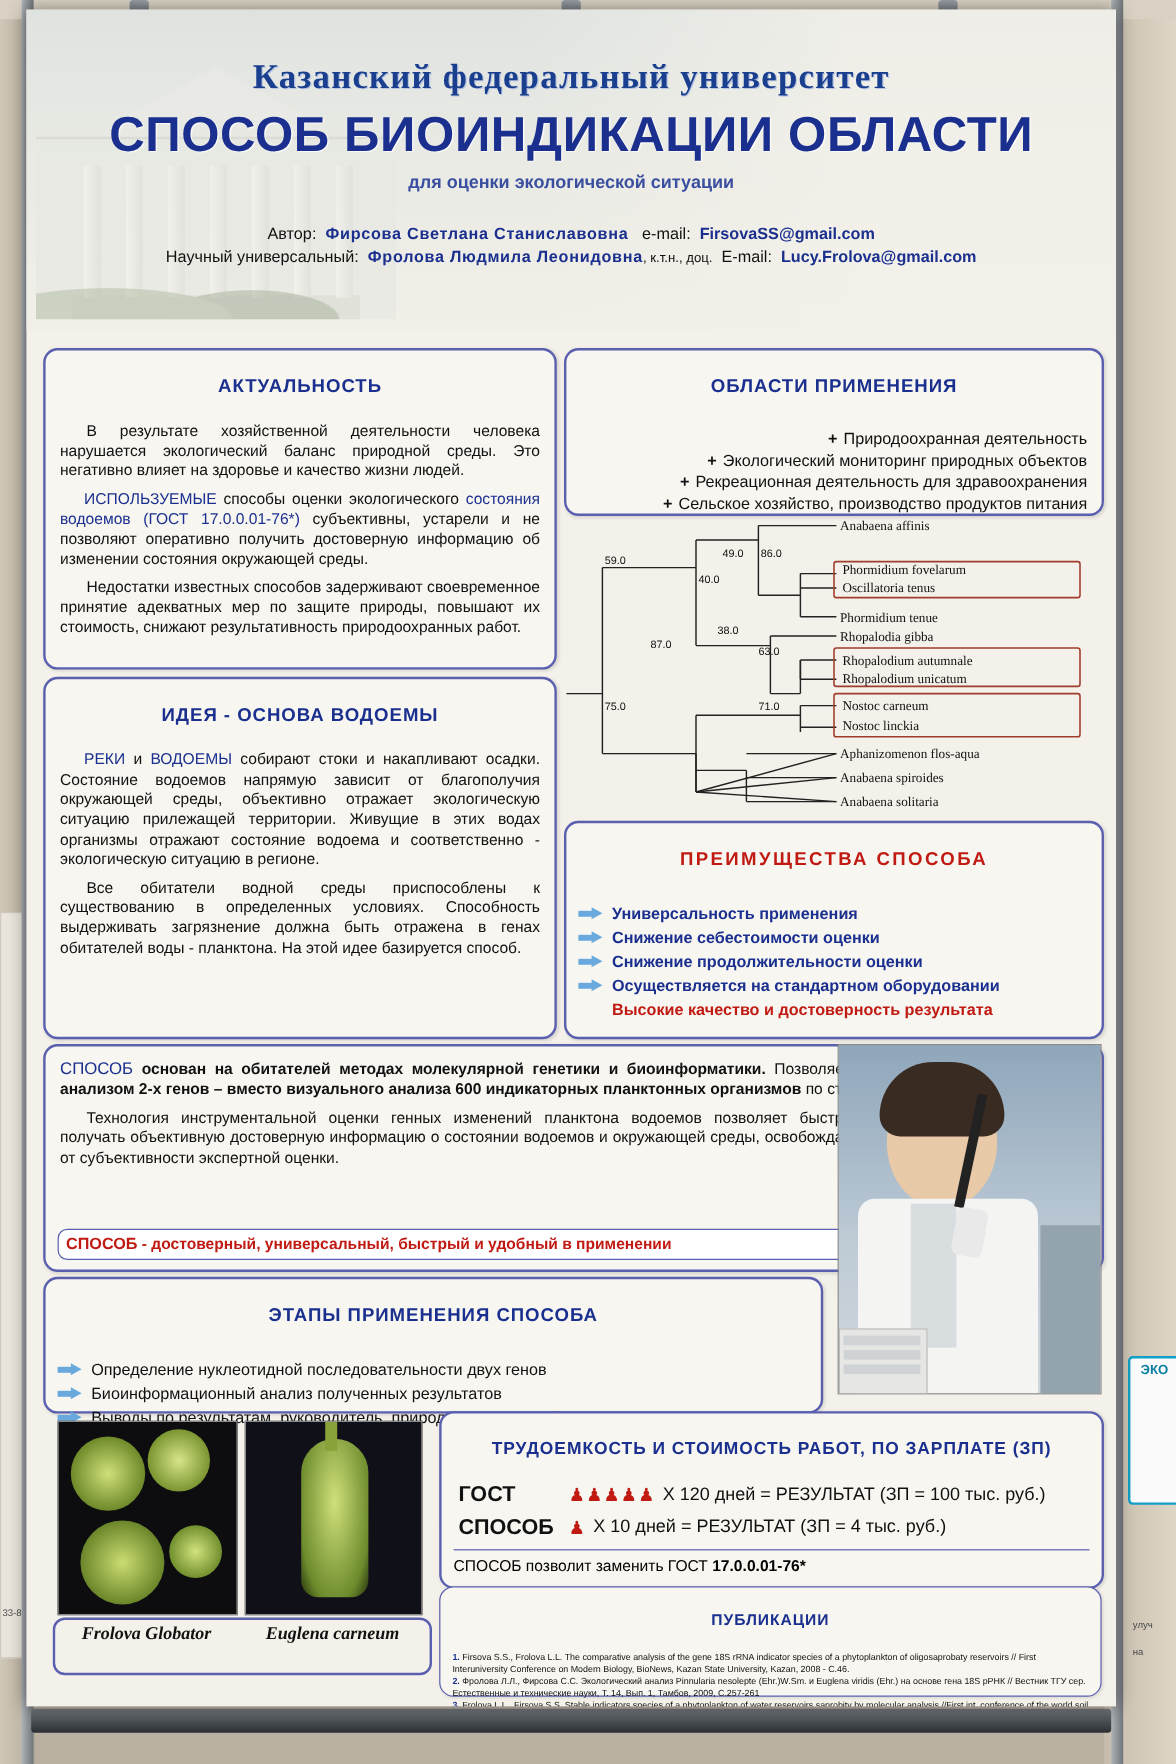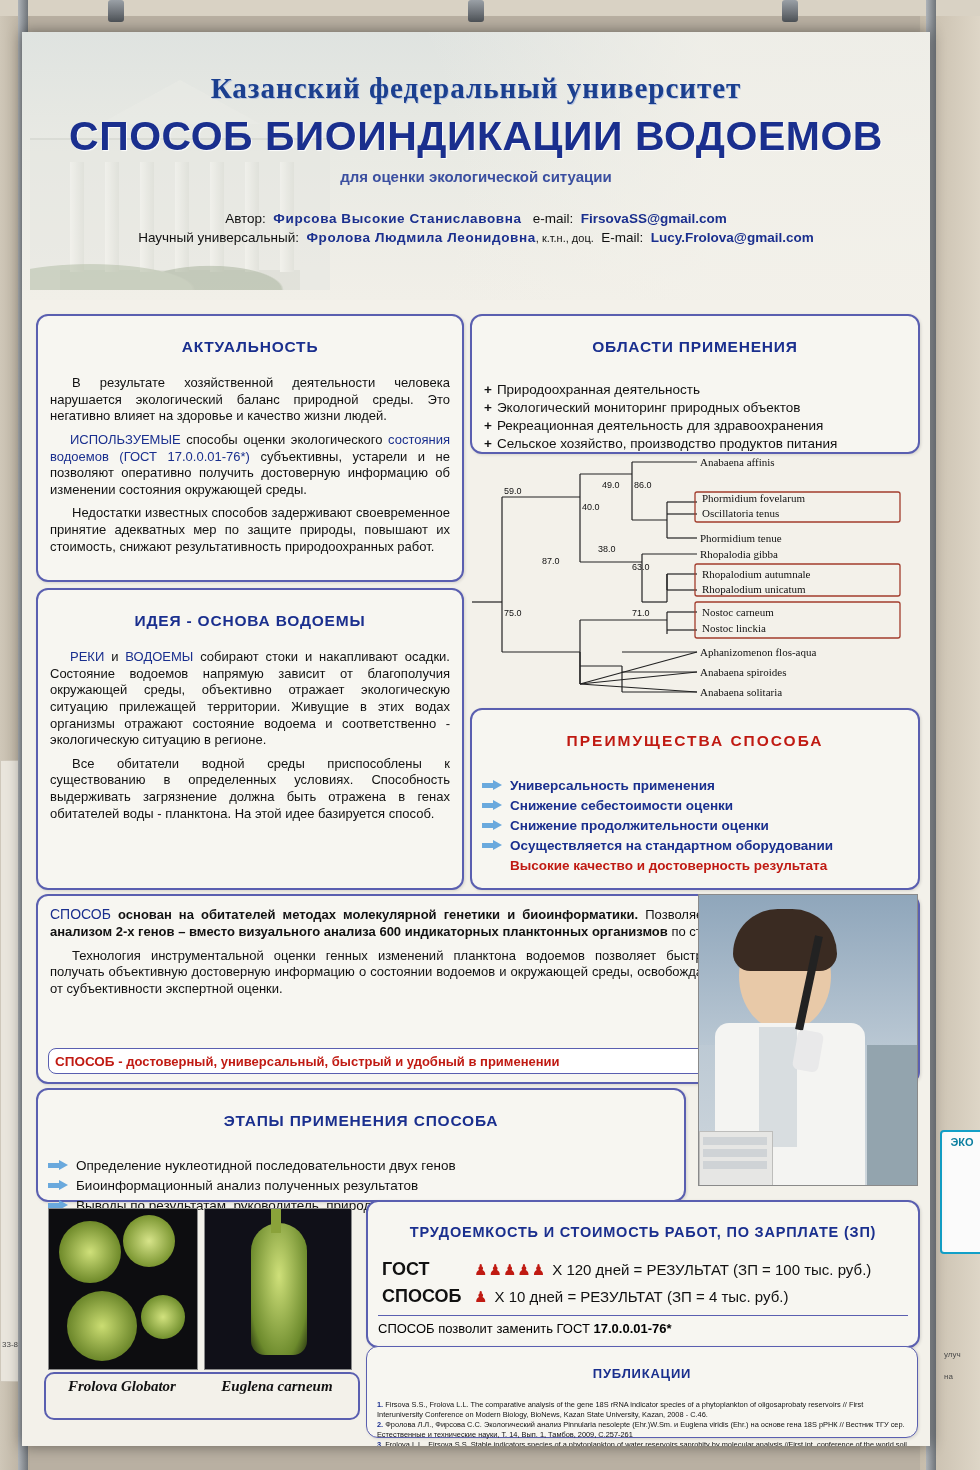--- a/index.html
+++ b/index.html
@@ -20,7 +20,7 @@
 
   
   .poster{
-    position:absolute;left:22px;top:32px;width:908px;height:1414px;
+    position:absolute;left:22px;top:8px;width:908px;height:1414px;
     background:#f3f1ea;
     box-shadow:0 0 14px rgba(0,0,0,.45);
     overflow:hidden;

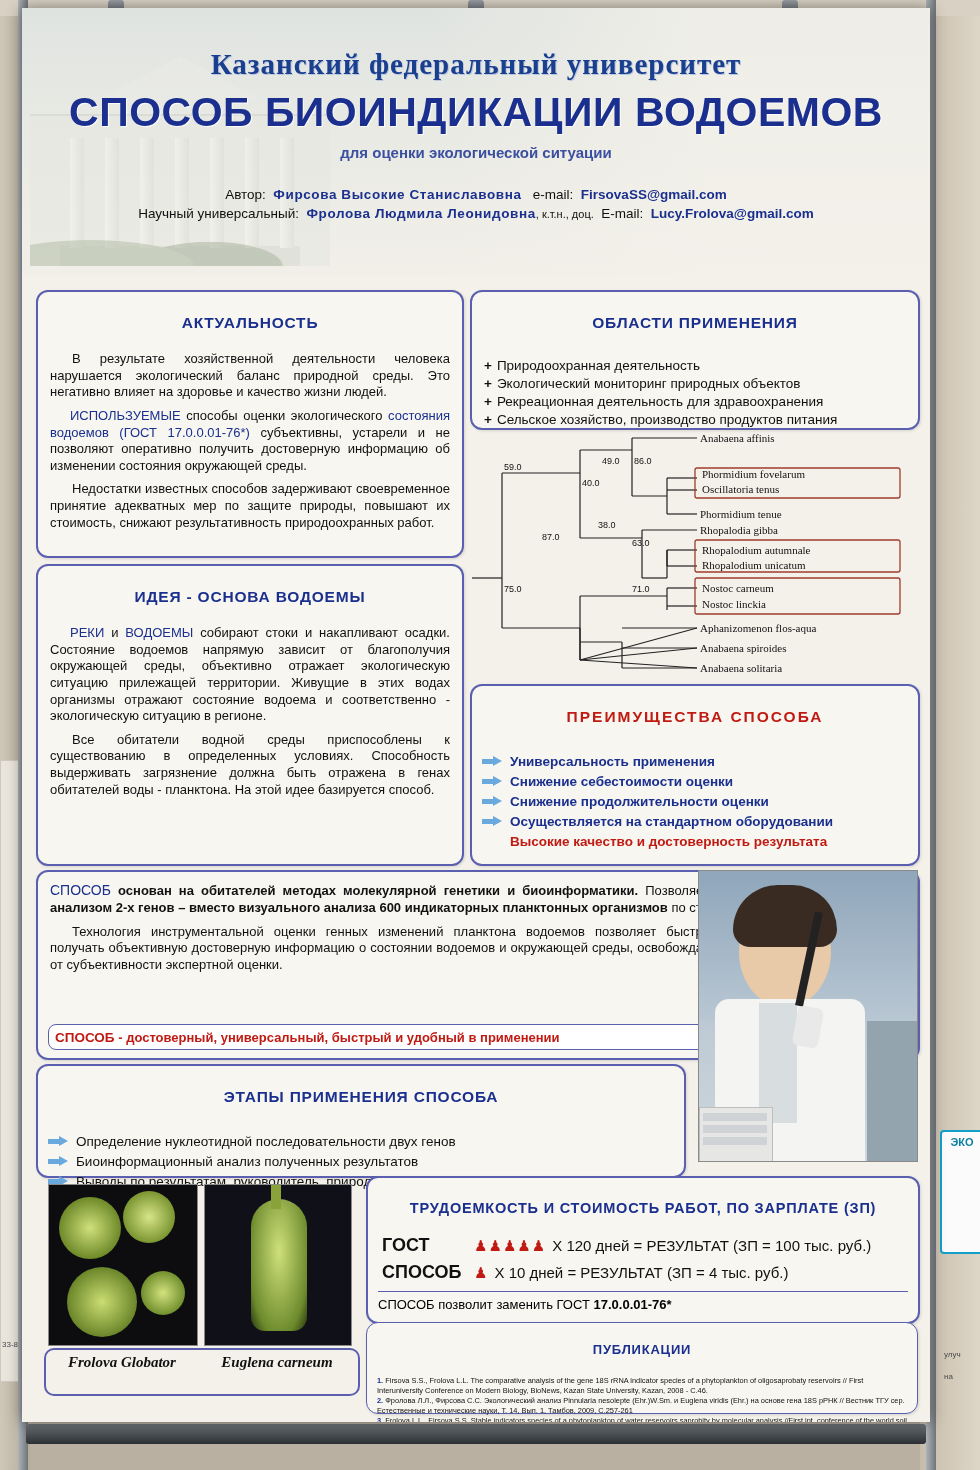--- a/index.html
+++ b/index.html
@@ -152,7 +152,7 @@
     </div>
 
     <div class="uni-title">Казанский федеральный университет</div>
-    <div class="main-title">СПОСОБ БИОИНДИКАЦИИ ВОДОЕМОВ</div>
+    <div class="main-title">СПОСОБ БИОИНДИКАЦИИ ОБЛАСТИ</div>
     <div class="sub-title">для оценки экологической ситуации</div>
 
     <div class="authors">

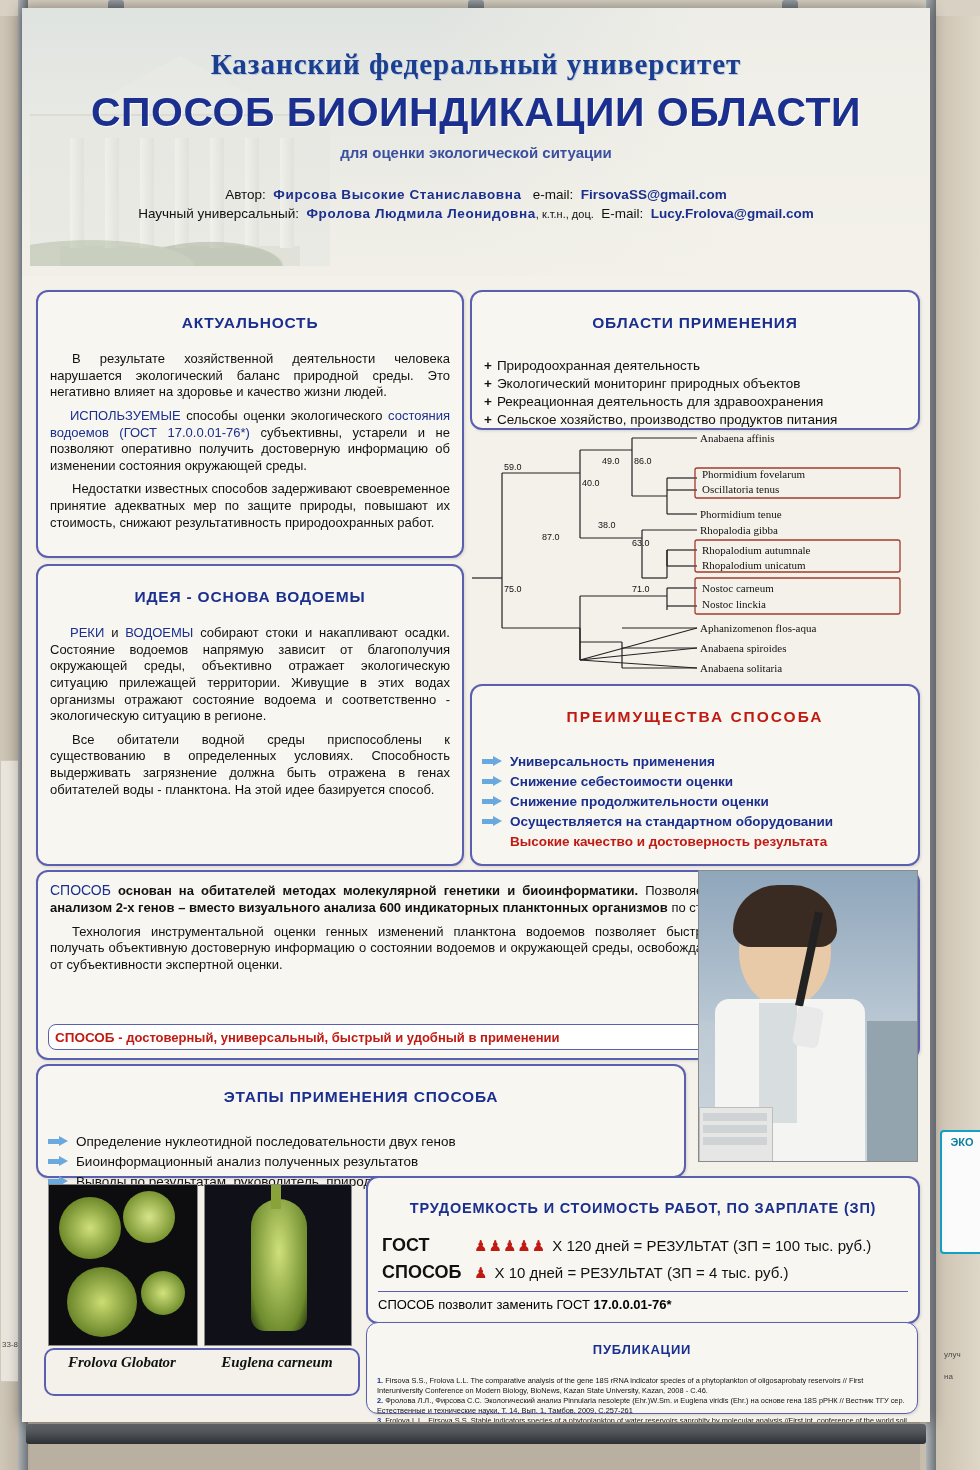--- a/index.html
+++ b/index.html
@@ -158,7 +158,7 @@
     <div class="authors">
       <div class="ln">
         <span>Автор:</span>
-        &nbsp;<b>Фирсова Высокие Станиславовна</b>
+        &nbsp;<b>Фирсова Светлана Станиславовна</b>
         &nbsp;&nbsp;<span>e-mail:</span>
         &nbsp;<span class="em">FirsovaSS@gmail.com</span>
       </div>

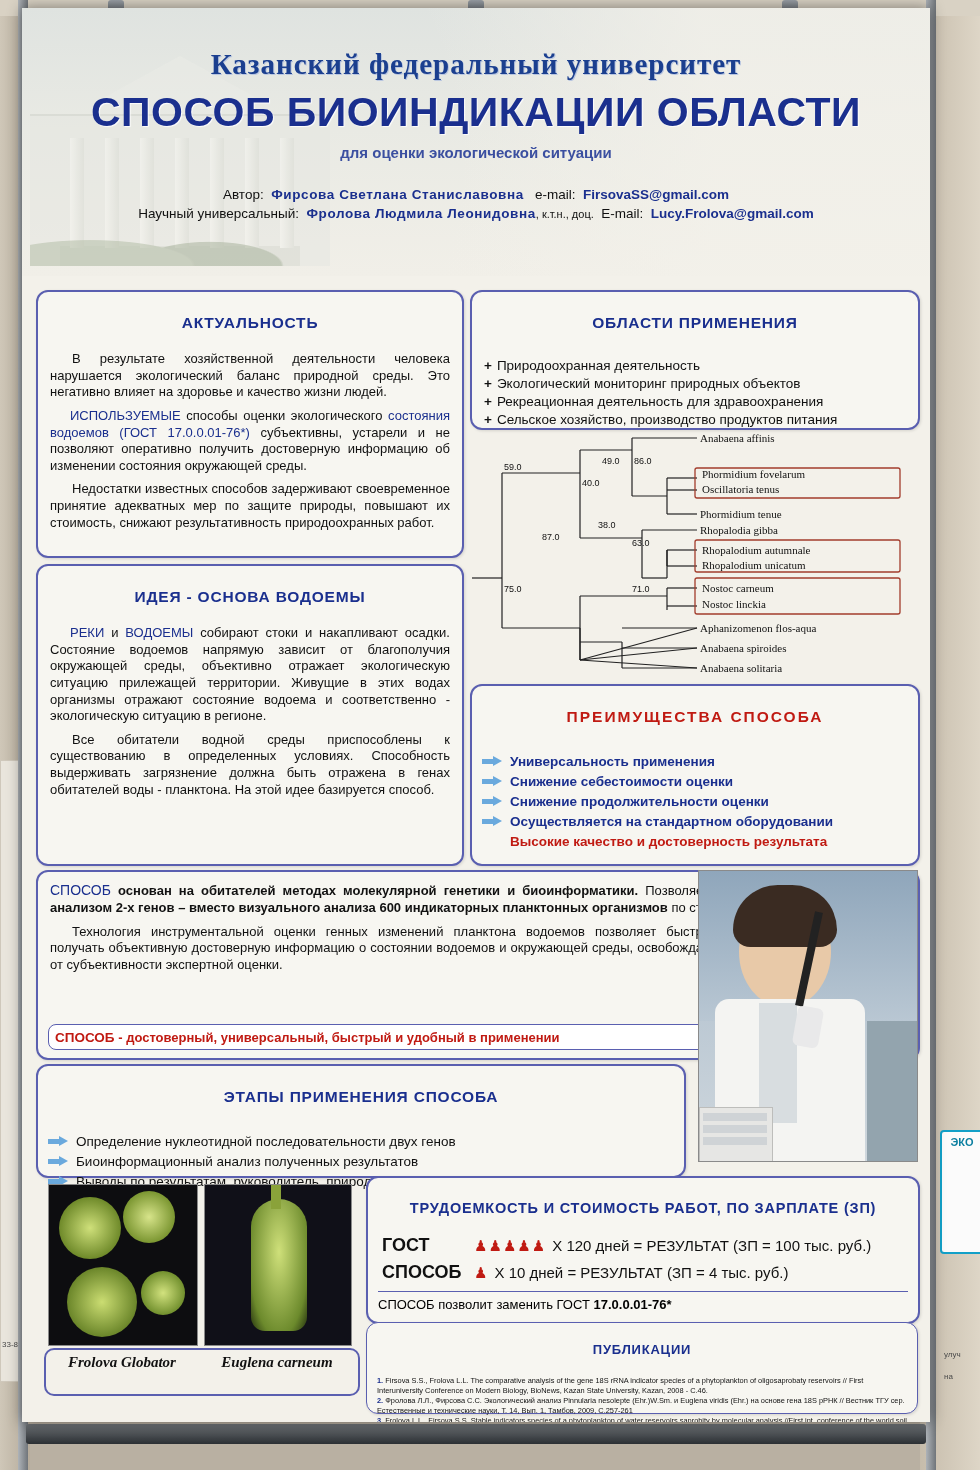--- a/index.html
+++ b/index.html
@@ -75,7 +75,7 @@
   .red{color:#c01a12;font-weight:bold;}
 
   ul.plus{list-style:none;margin:0;padding:4px 12px 8px;}
-  ul.plus li{font-size:13.5px;color:#111;margin:3px 0;}
+  ul.plus li{font-size:13.5px;color:#111;margin:3px 0;text-align:right;}
   ul.plus li span.p{color:#111;font-weight:bold;margin-right:5px;}
 
   ul.arrow{list-style:none;margin:0;padding:4px 10px 8px;}

